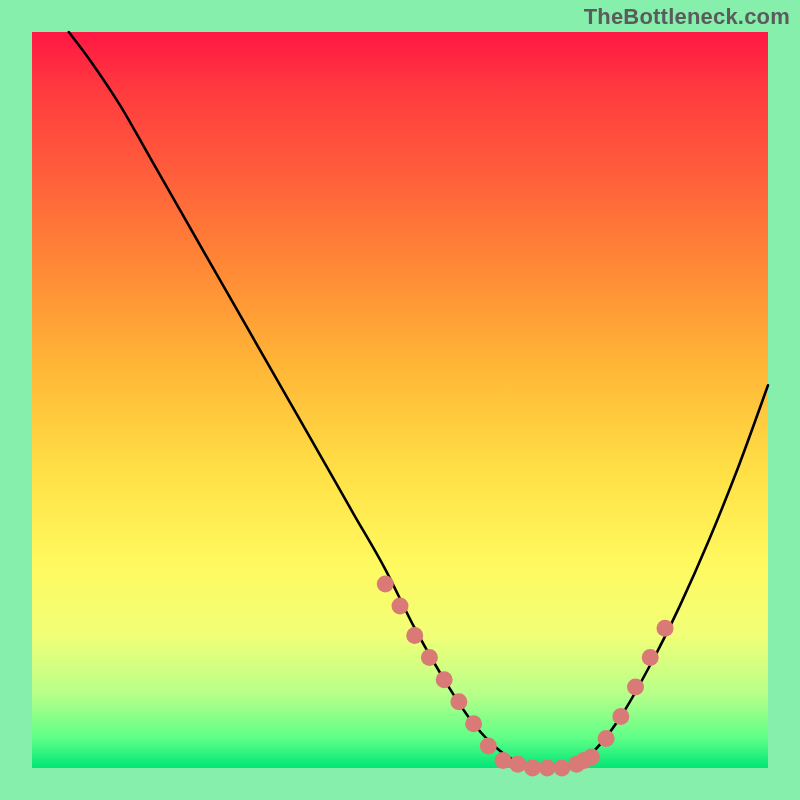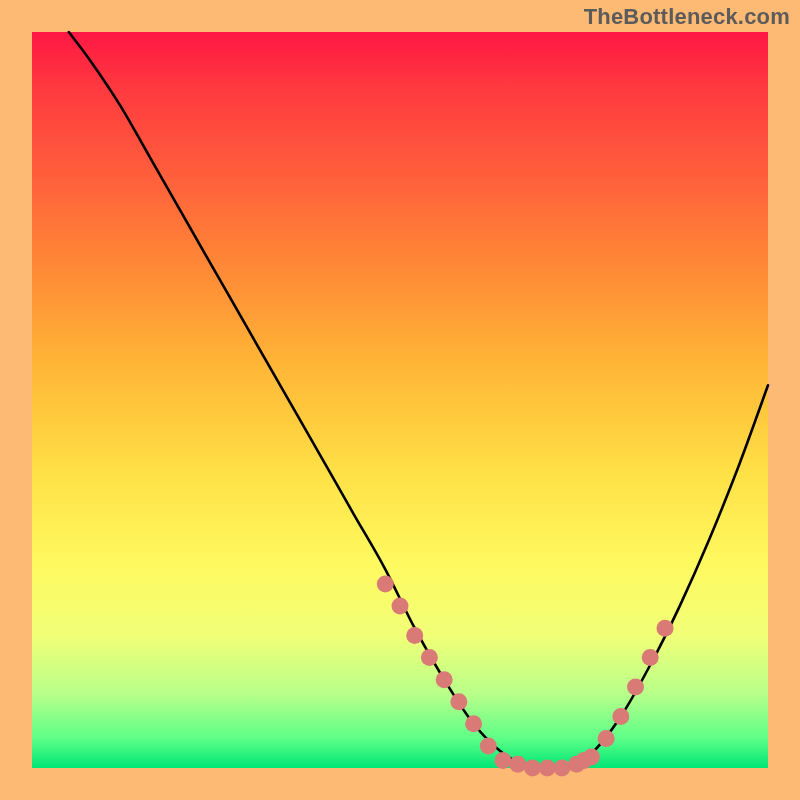--- a/index.html
+++ b/index.html
@@ -15,7 +15,7 @@
     position: relative;
     width: 800px;
     height: 800px;
-    background: #fdba74;
+    background: #86efac;
   }
   .watermark {
     position: absolute;

